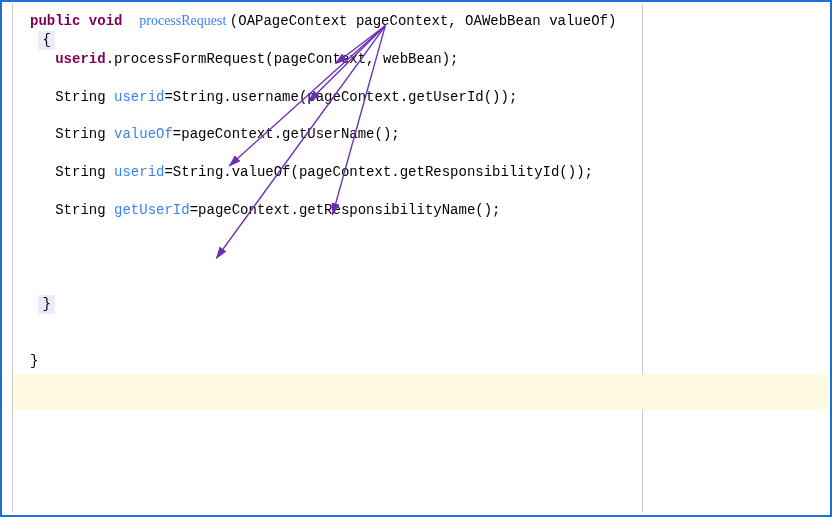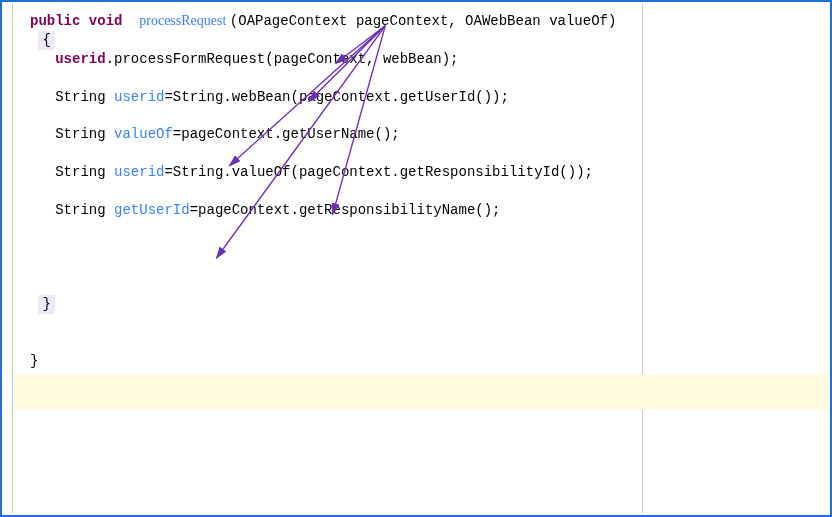--- a/index.html
+++ b/index.html
@@ -87,7 +87,7 @@
  <span class="brace-bg">{</span>
    <span class="kw">userid</span><span>.processFormRequest(pageContext, webBean);</span>
 
-   <span>String</span> <span class="faded">userid</span><span>=String.webBean(pageContext.getUserId());</span>
+   <span>String</span> <span class="faded">userid</span><span>=String.username(pageContext.getUserId());</span>
 
    <span>String</span> <span class="faded">valueOf</span><span>=pageContext.getUserName();</span>
 

